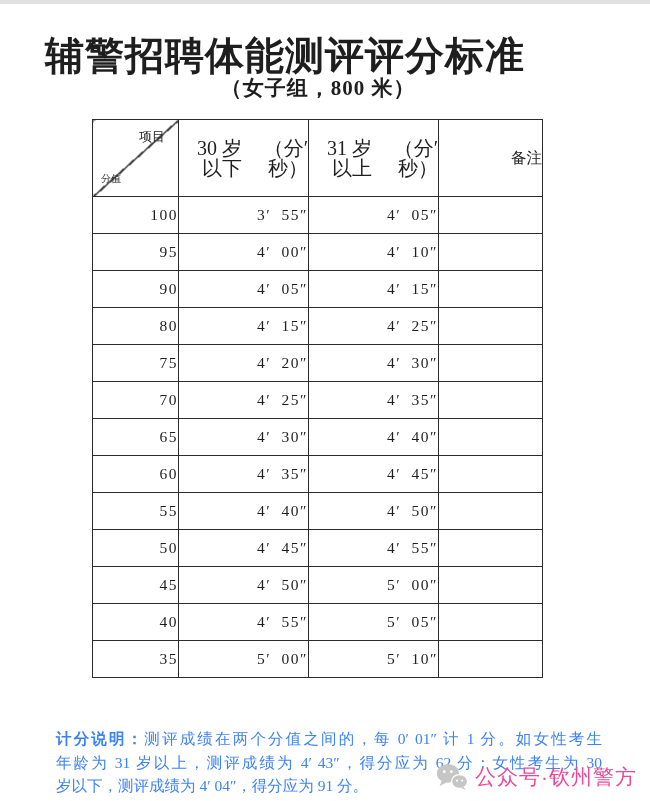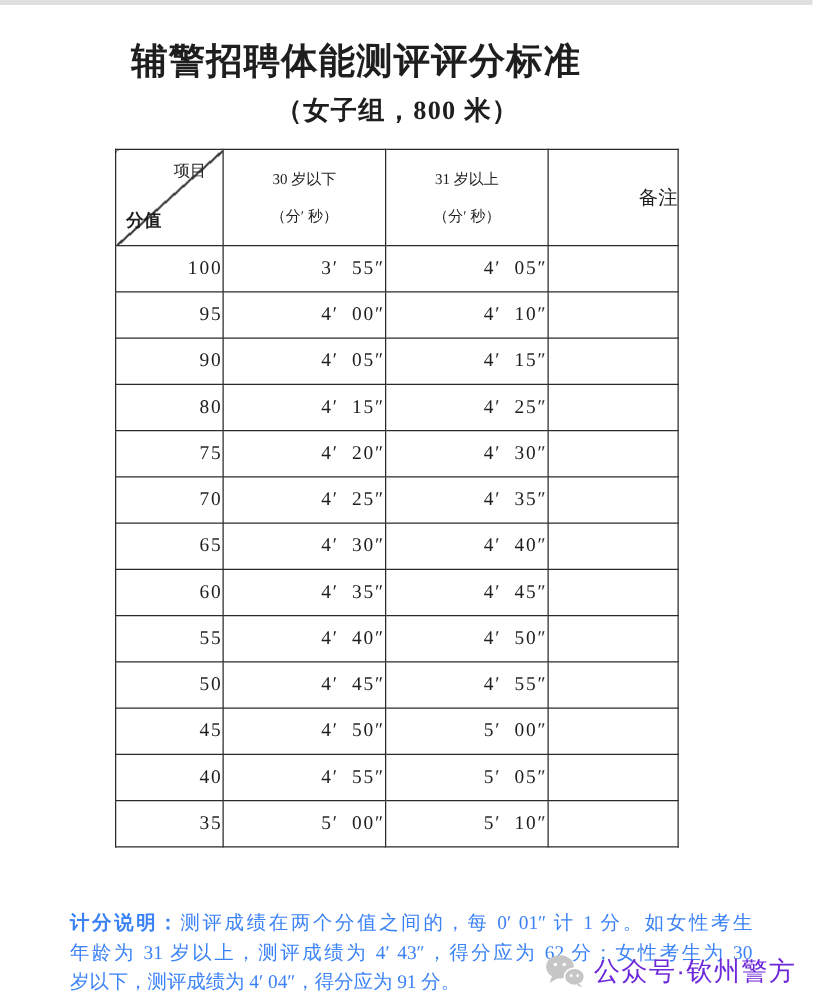--- a/index.html
+++ b/index.html
@@ -19,7 +19,7 @@
   .doc-title {
     position: absolute; top: 29px; left: 0; width: 570px;
     margin: 0; text-align: center;
-    font-size: 29px; font-weight: bold; letter-spacing: 1px;
+    font-size: 39px; font-weight: bold; letter-spacing: 1px;
   }
   .doc-subtitle {
     position: absolute; top: 74px; left: 0; width: 636px;

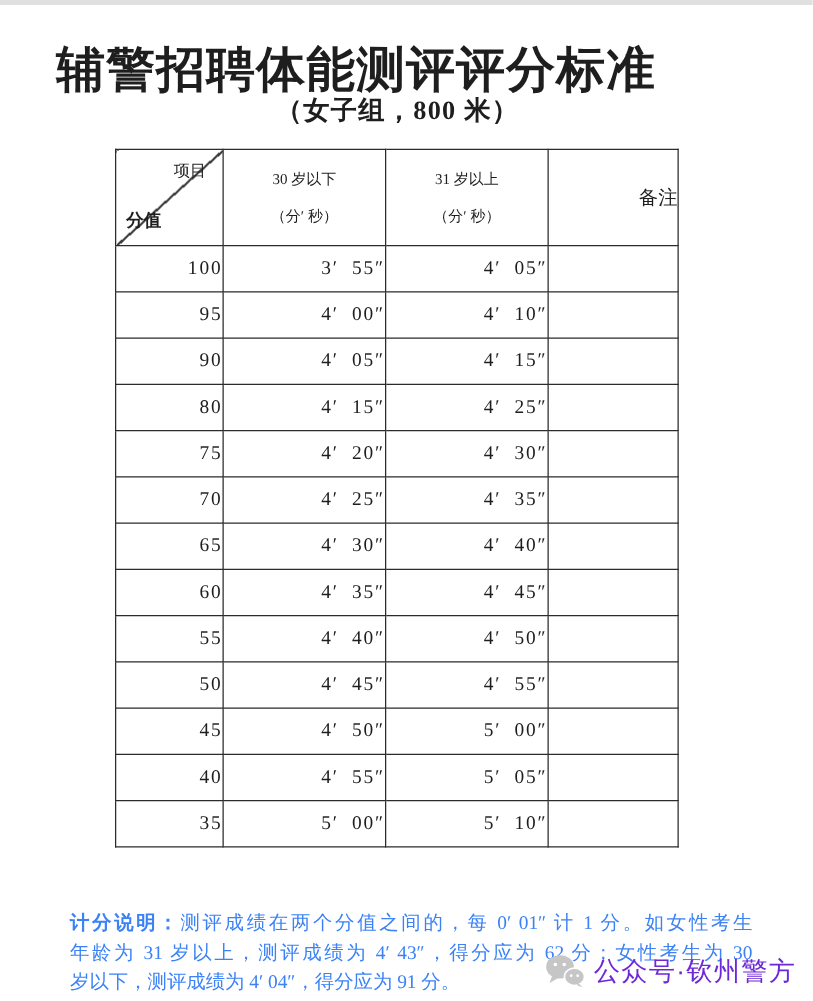--- a/index.html
+++ b/index.html
@@ -43,9 +43,9 @@
   .score-table tbody tr { height: 37px; }
   .hdr-cell { line-height: 1; }
   .hdr-stack {
-    display: flex; flex-direction: column;
+    display: flex; 
     justify-content: space-evenly; align-items: center;
-    height: 76px; font-size: 12px;
+    height: 76px; font-size: 20px;
   }
   .diag {
     position: relative;

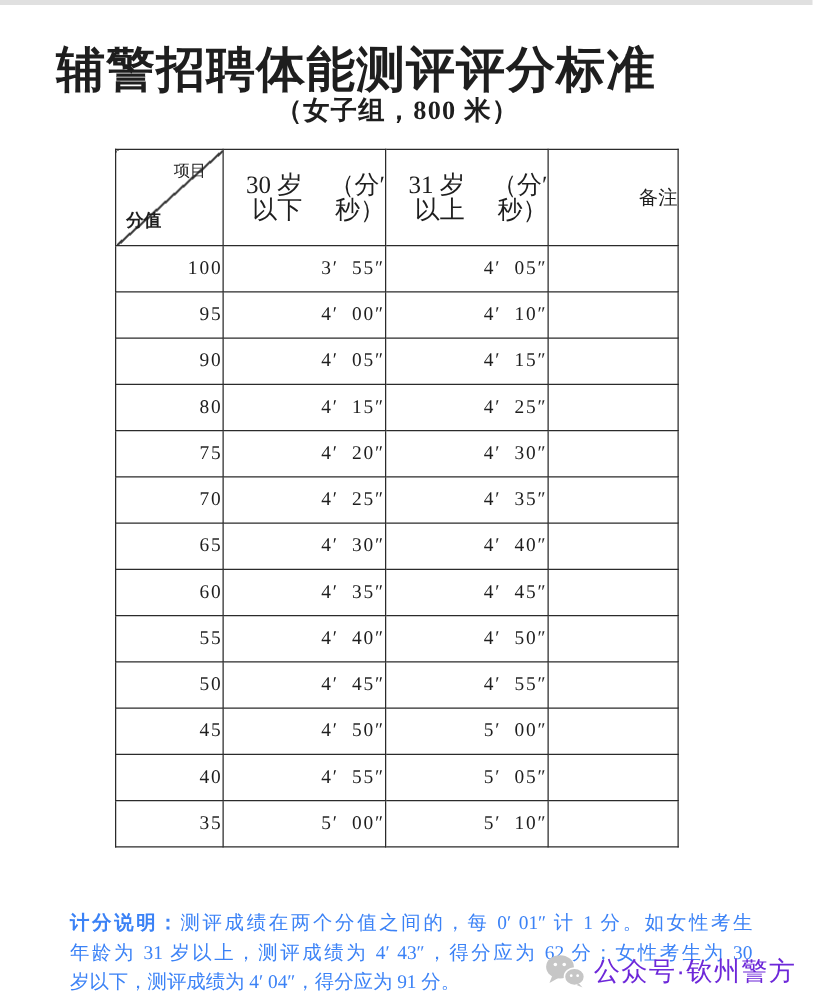--- a/index.html
+++ b/index.html
@@ -61,8 +61,7 @@
   }
   .diag-bottom {
     position: absolute; bottom: 10px; left: 8px;
-    font-size: 14px;
-    font-weight: bold;
+    font-size: 10px;
   }
   .score-table td { letter-spacing: 1.5px; word-spacing: 5px; }
   .footnote {

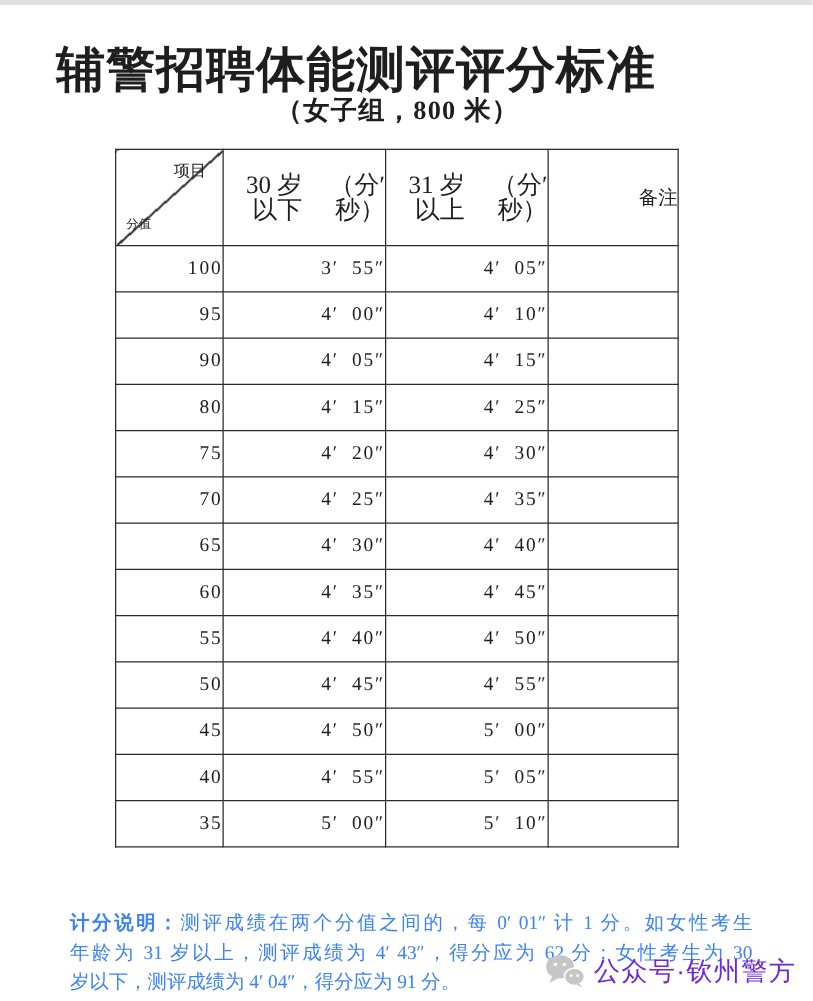--- a/index.html
+++ b/index.html
@@ -77,7 +77,7 @@
     display: flex; align-items: center; gap: 7px;
     font-family: "Liberation Sans", "DejaVu Sans", sans-serif;
     font-size: 21px; letter-spacing: 1px;
-    color: #6d28d9;
+    color: #ec4899;
     user-select: none; white-space: nowrap;
   }
   .wm-icon { flex: 0 0 auto; }

